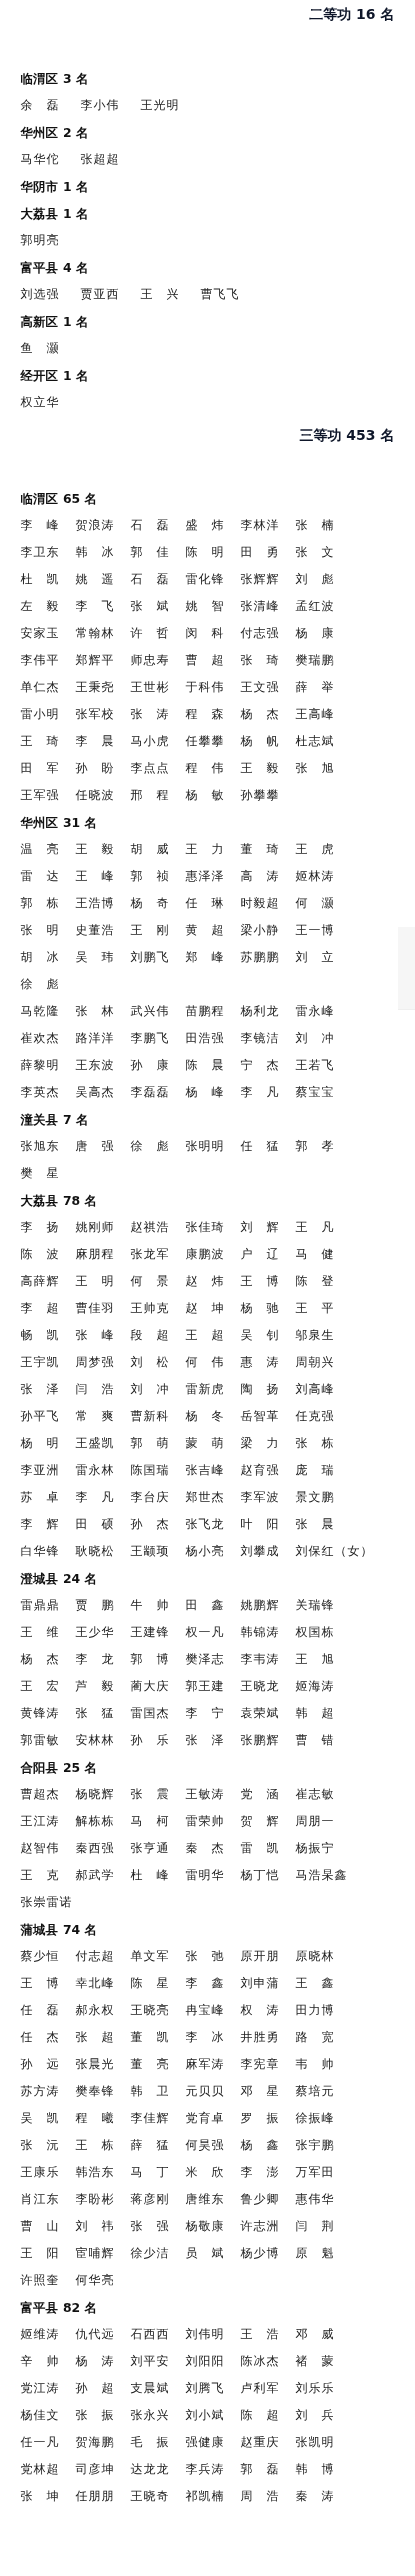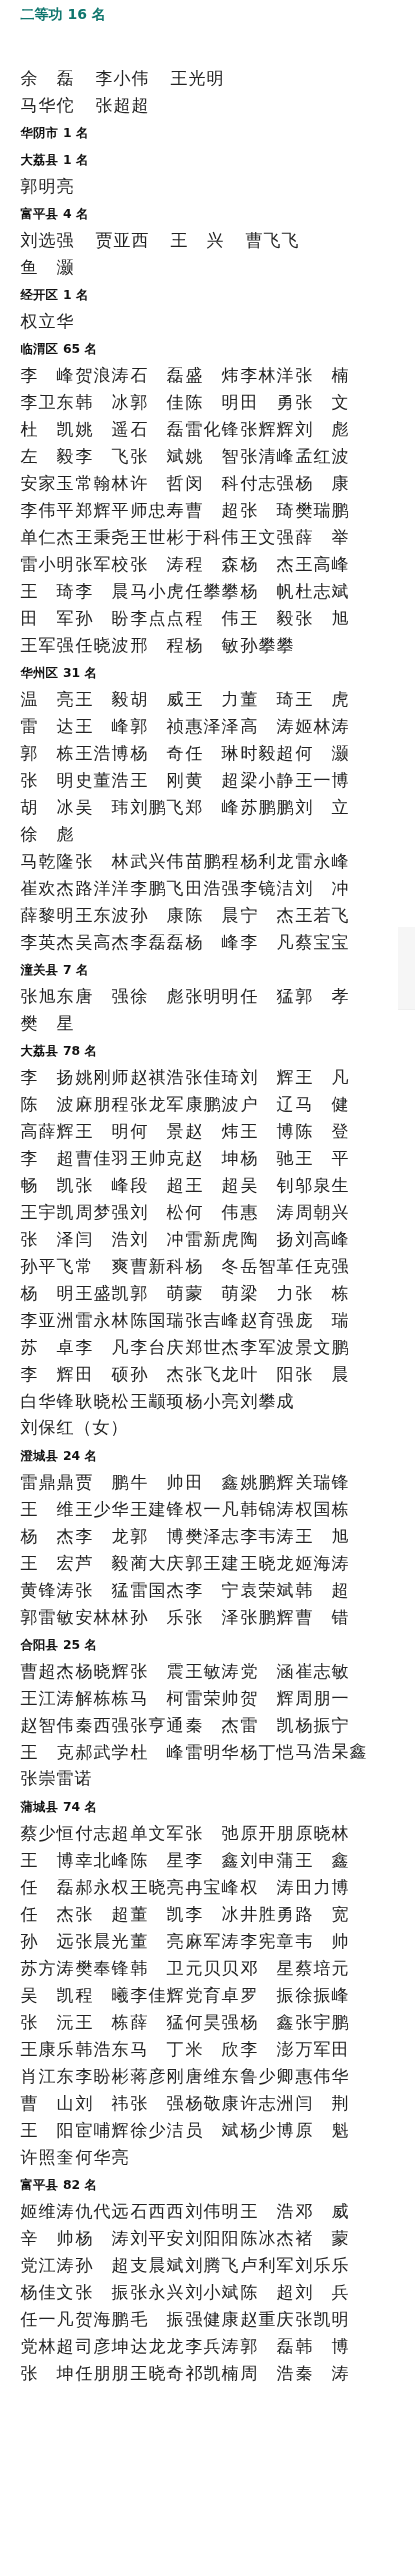--- a/index.html
+++ b/index.html
@@ -13,12 +13,12 @@
   }
   .page { padding: 0 20.6px 0 20.6px; }
   .award-title {
-    text-align: left;
+    text-align: right;
     font-weight: bold;
     font-size: 14px;
     line-height: 16.5px;
     letter-spacing: 0px;
-    color: #0f766e;
+    color: #0f172a;
   }
   .award-title.first { padding-top: 6.2px; margin-bottom: 42px; }
   .award-title.second { margin-top: 11.3px; margin-bottom: 42px; }

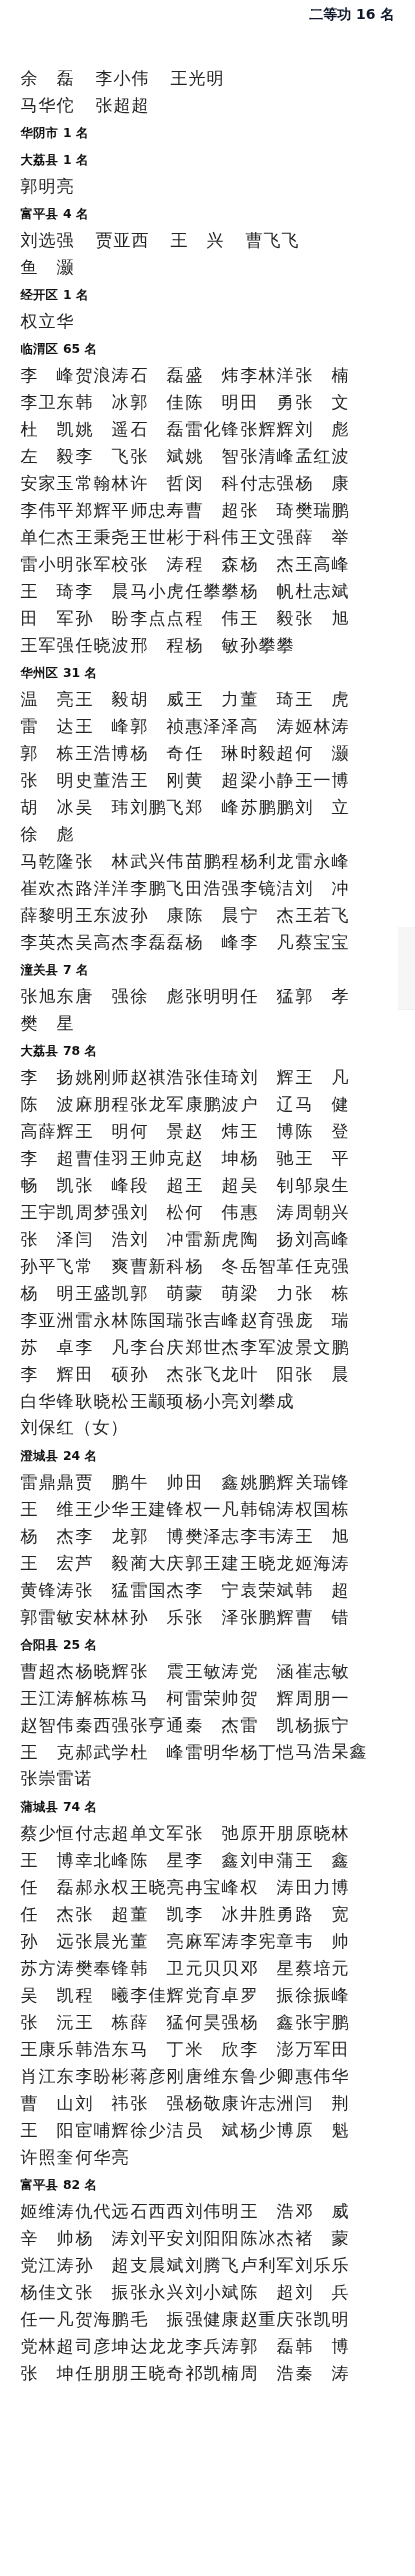--- a/index.html
+++ b/index.html
@@ -63,6 +63,7 @@
   <div class="award-title first">二等功 16 名</div>
   <div id="second-units">
       <div>
+        <div class="unit-header"><span>临渭区</span><span class="count">3 名</span></div>
         <div class="names second-class">
           <span class="name">余　磊</span>
           <span class="name">李小伟</span>

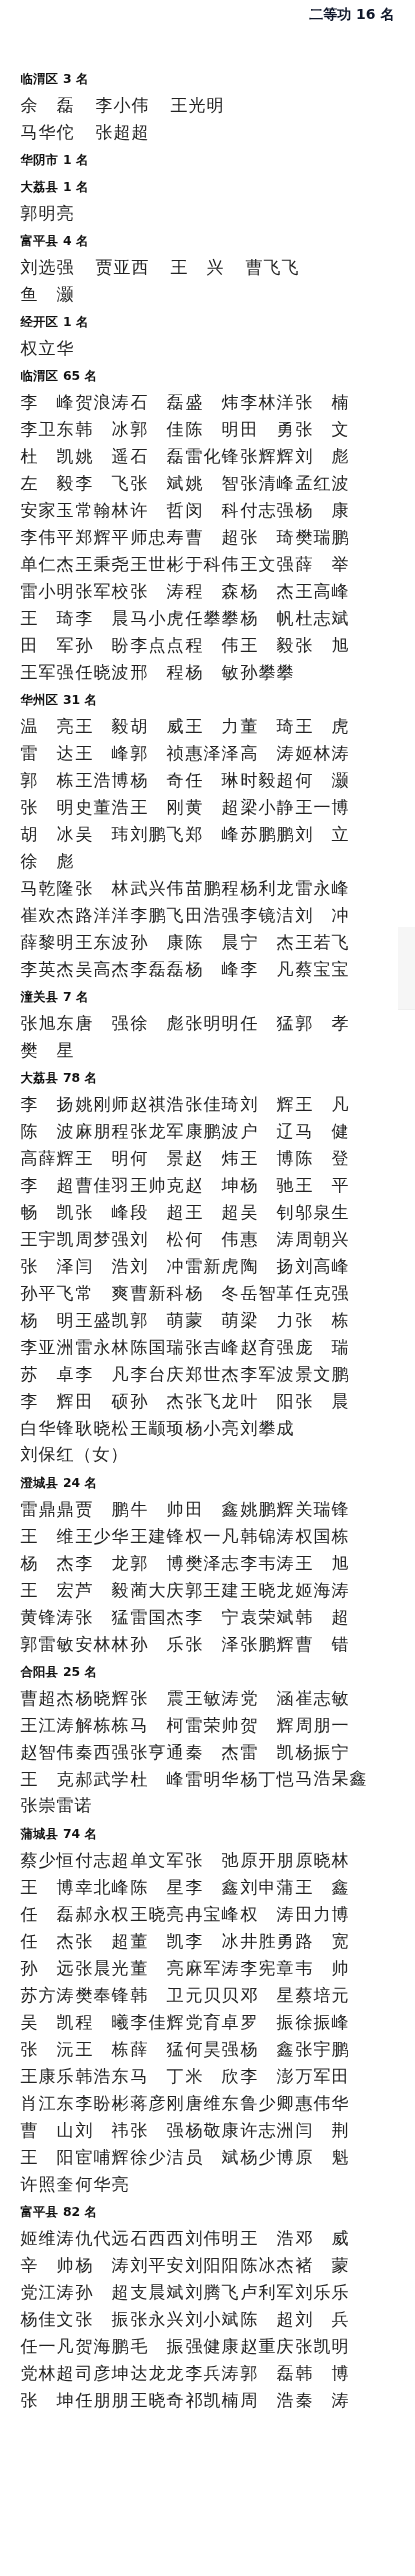--- a/index.html
+++ b/index.html
@@ -34,7 +34,7 @@
   .names {
     display: flex;
     flex-wrap: wrap;
-    font-size: 17px;
+    font-size: 12px;
   }
   .names .name {
     height: 27px;

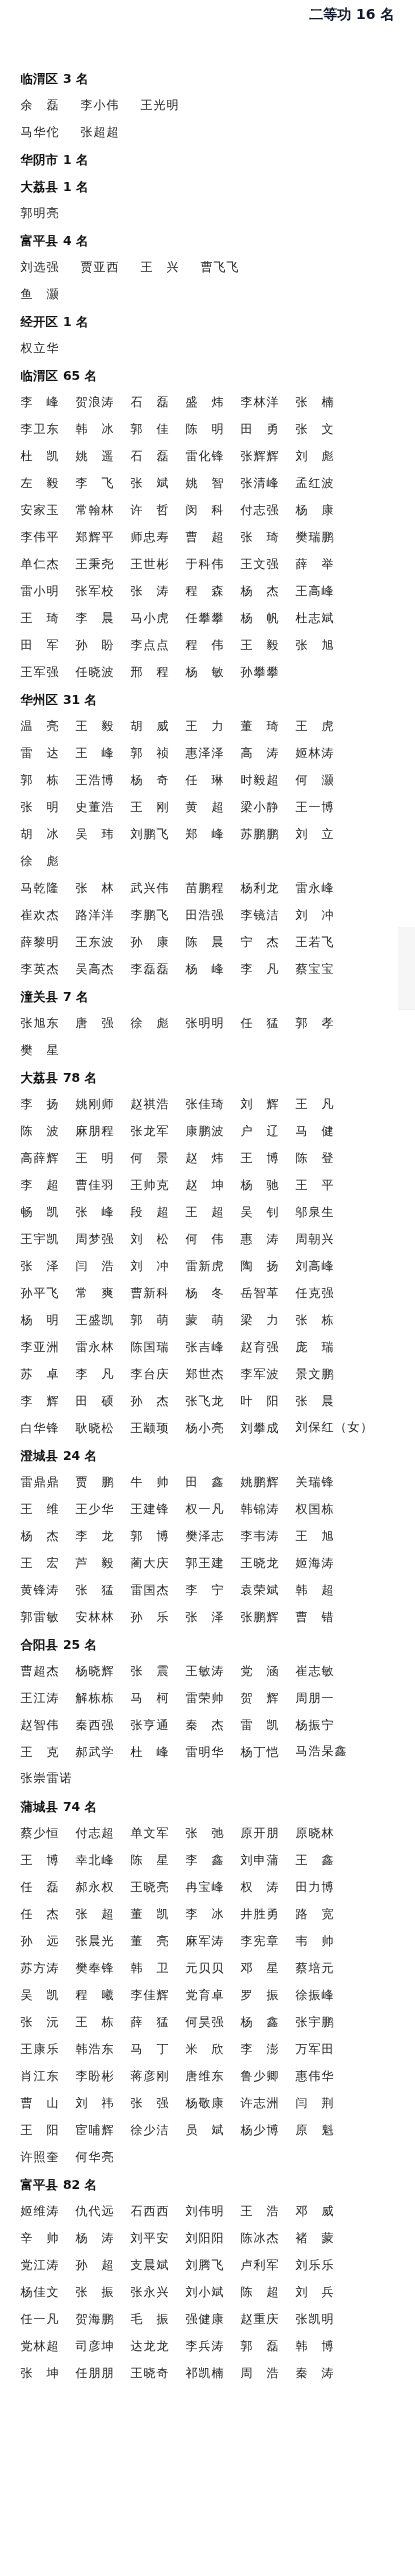--- a/index.html
+++ b/index.html
@@ -71,6 +71,7 @@
         </div>
       </div>
       <div>
+        <div class="unit-header"><span>华州区</span><span class="count">2 名</span></div>
         <div class="names second-class">
           <span class="name">马华佗</span>
           <span class="name">张超超</span>

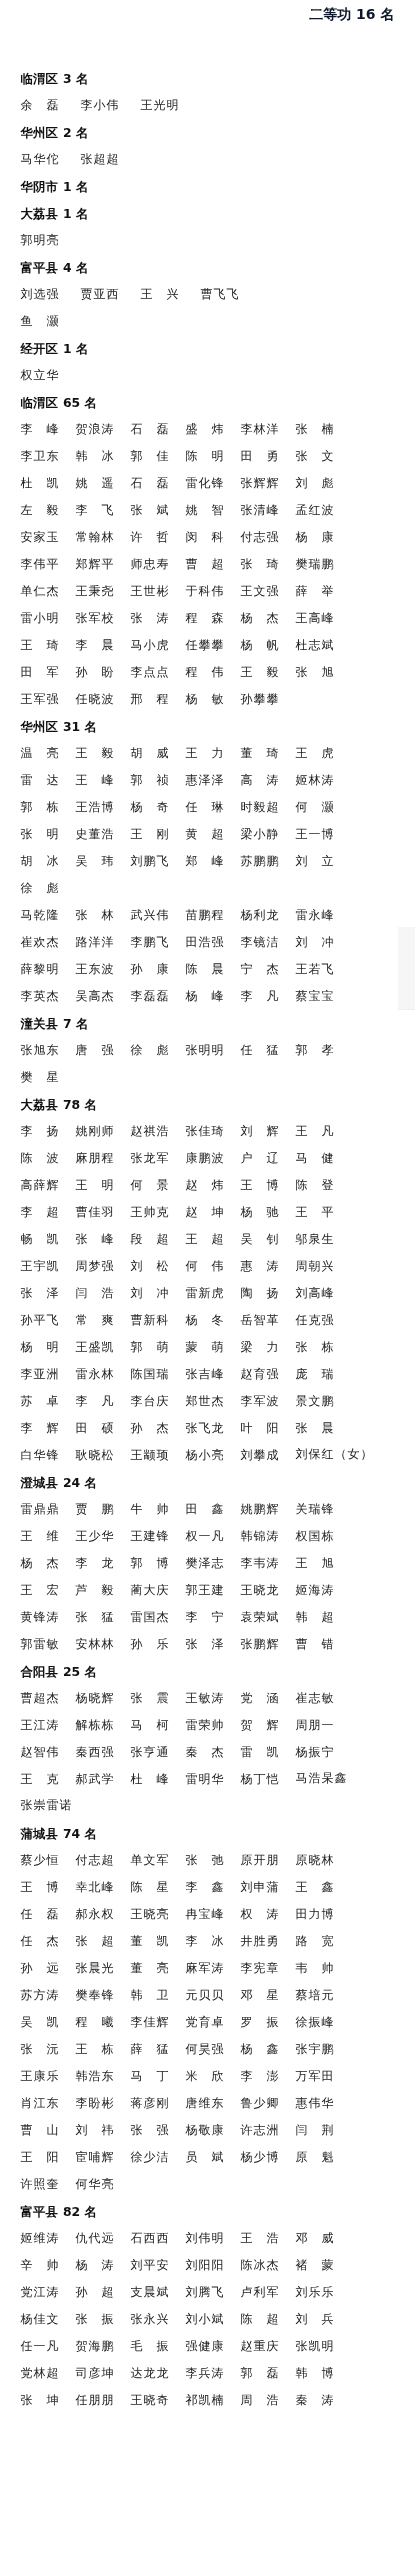--- a/index.html
+++ b/index.html
@@ -96,6 +96,7 @@
         </div>
       </div>
       <div>
+        <div class="unit-header"><span>高新区</span><span class="count">1 名</span></div>
         <div class="names second-class">
           <span class="name">鱼　灏</span>
         </div>

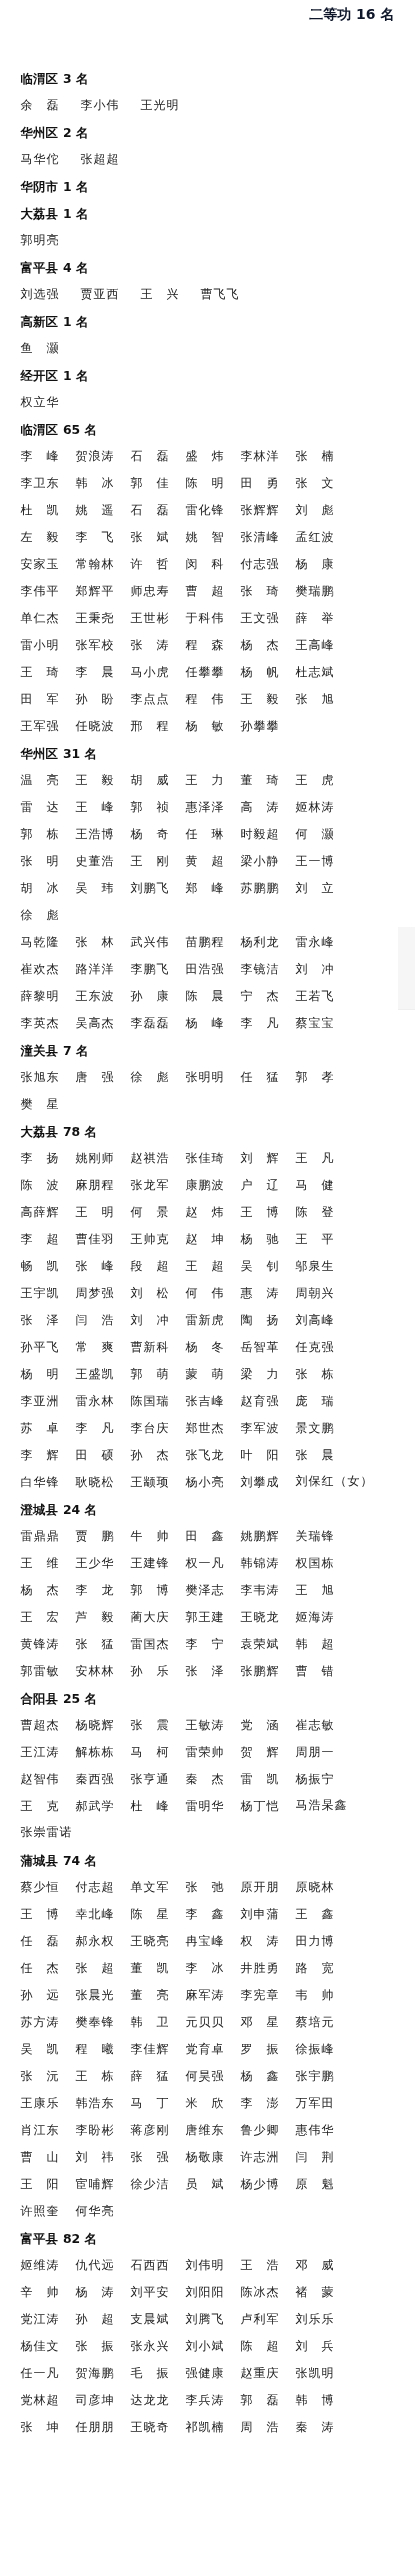--- a/index.html
+++ b/index.html
@@ -109,6 +109,7 @@
       </div>
     </div>
 
+  <div class="award-title second">三等功 453 名</div>
   <div id="third-units">
       <div>
         <div class="unit-header"><span>临渭区</span><span class="count">65 名</span></div>

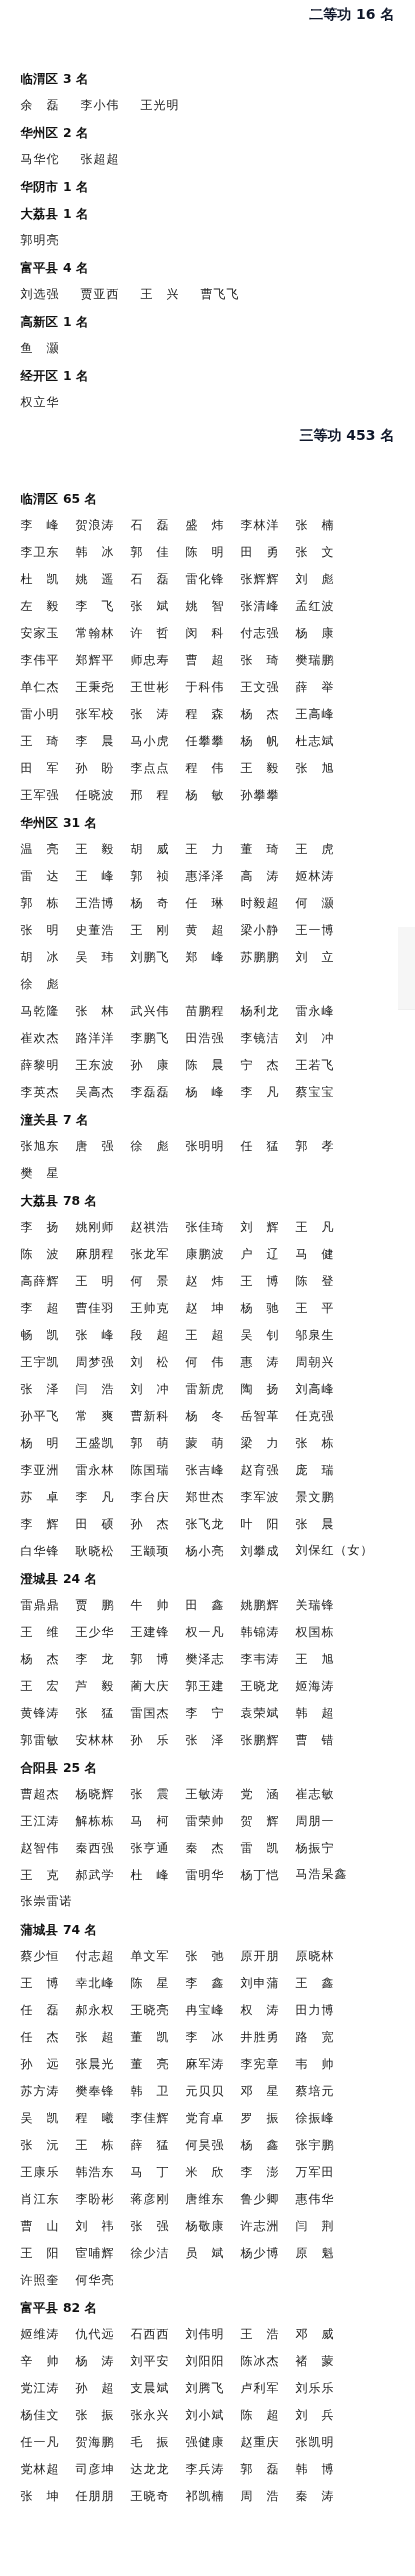--- a/index.html
+++ b/index.html
@@ -45,7 +45,7 @@
   }
   .names.second-class .name { margin-right: 21px; }
   .names.third-class .name { width: 55px; }
-  .names.third-class .name.long { width: auto; margin-right: 9px; font-family: Liberation Mono, monospace; }
+  .names.third-class .name.long { width: auto; margin-right: 9px; }
   .side-panel {
     position: absolute;
     left: 398px;

